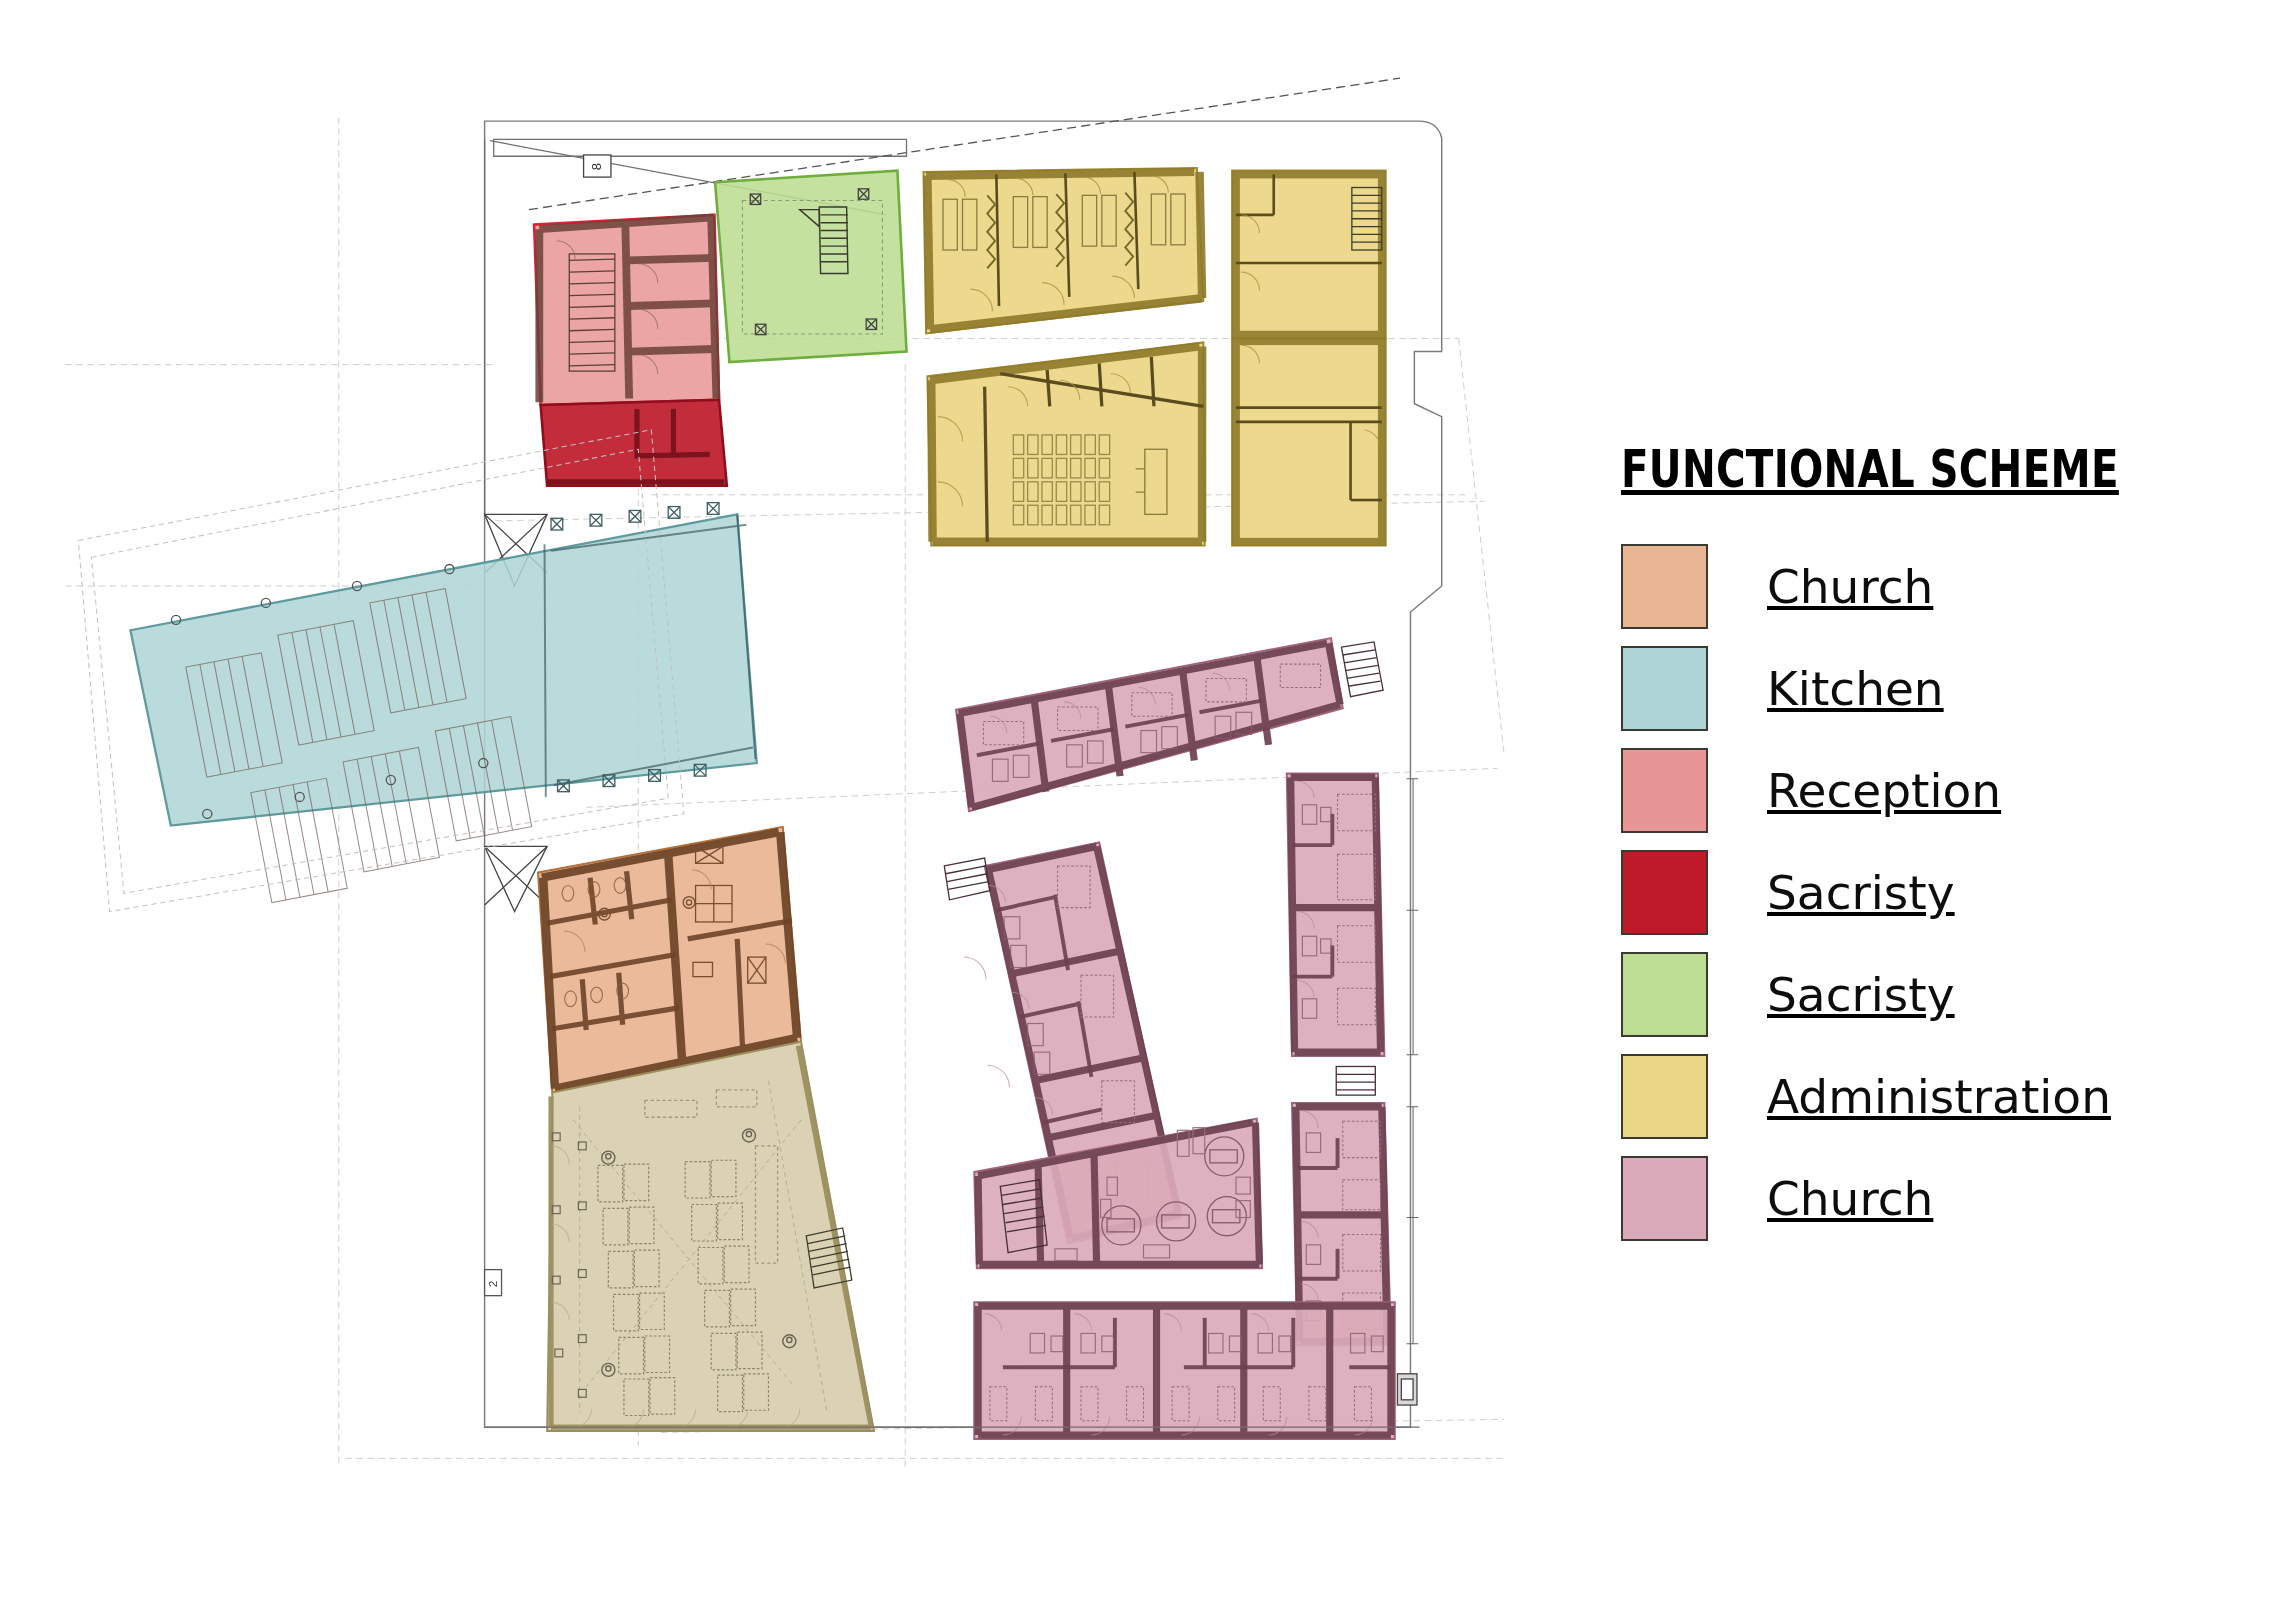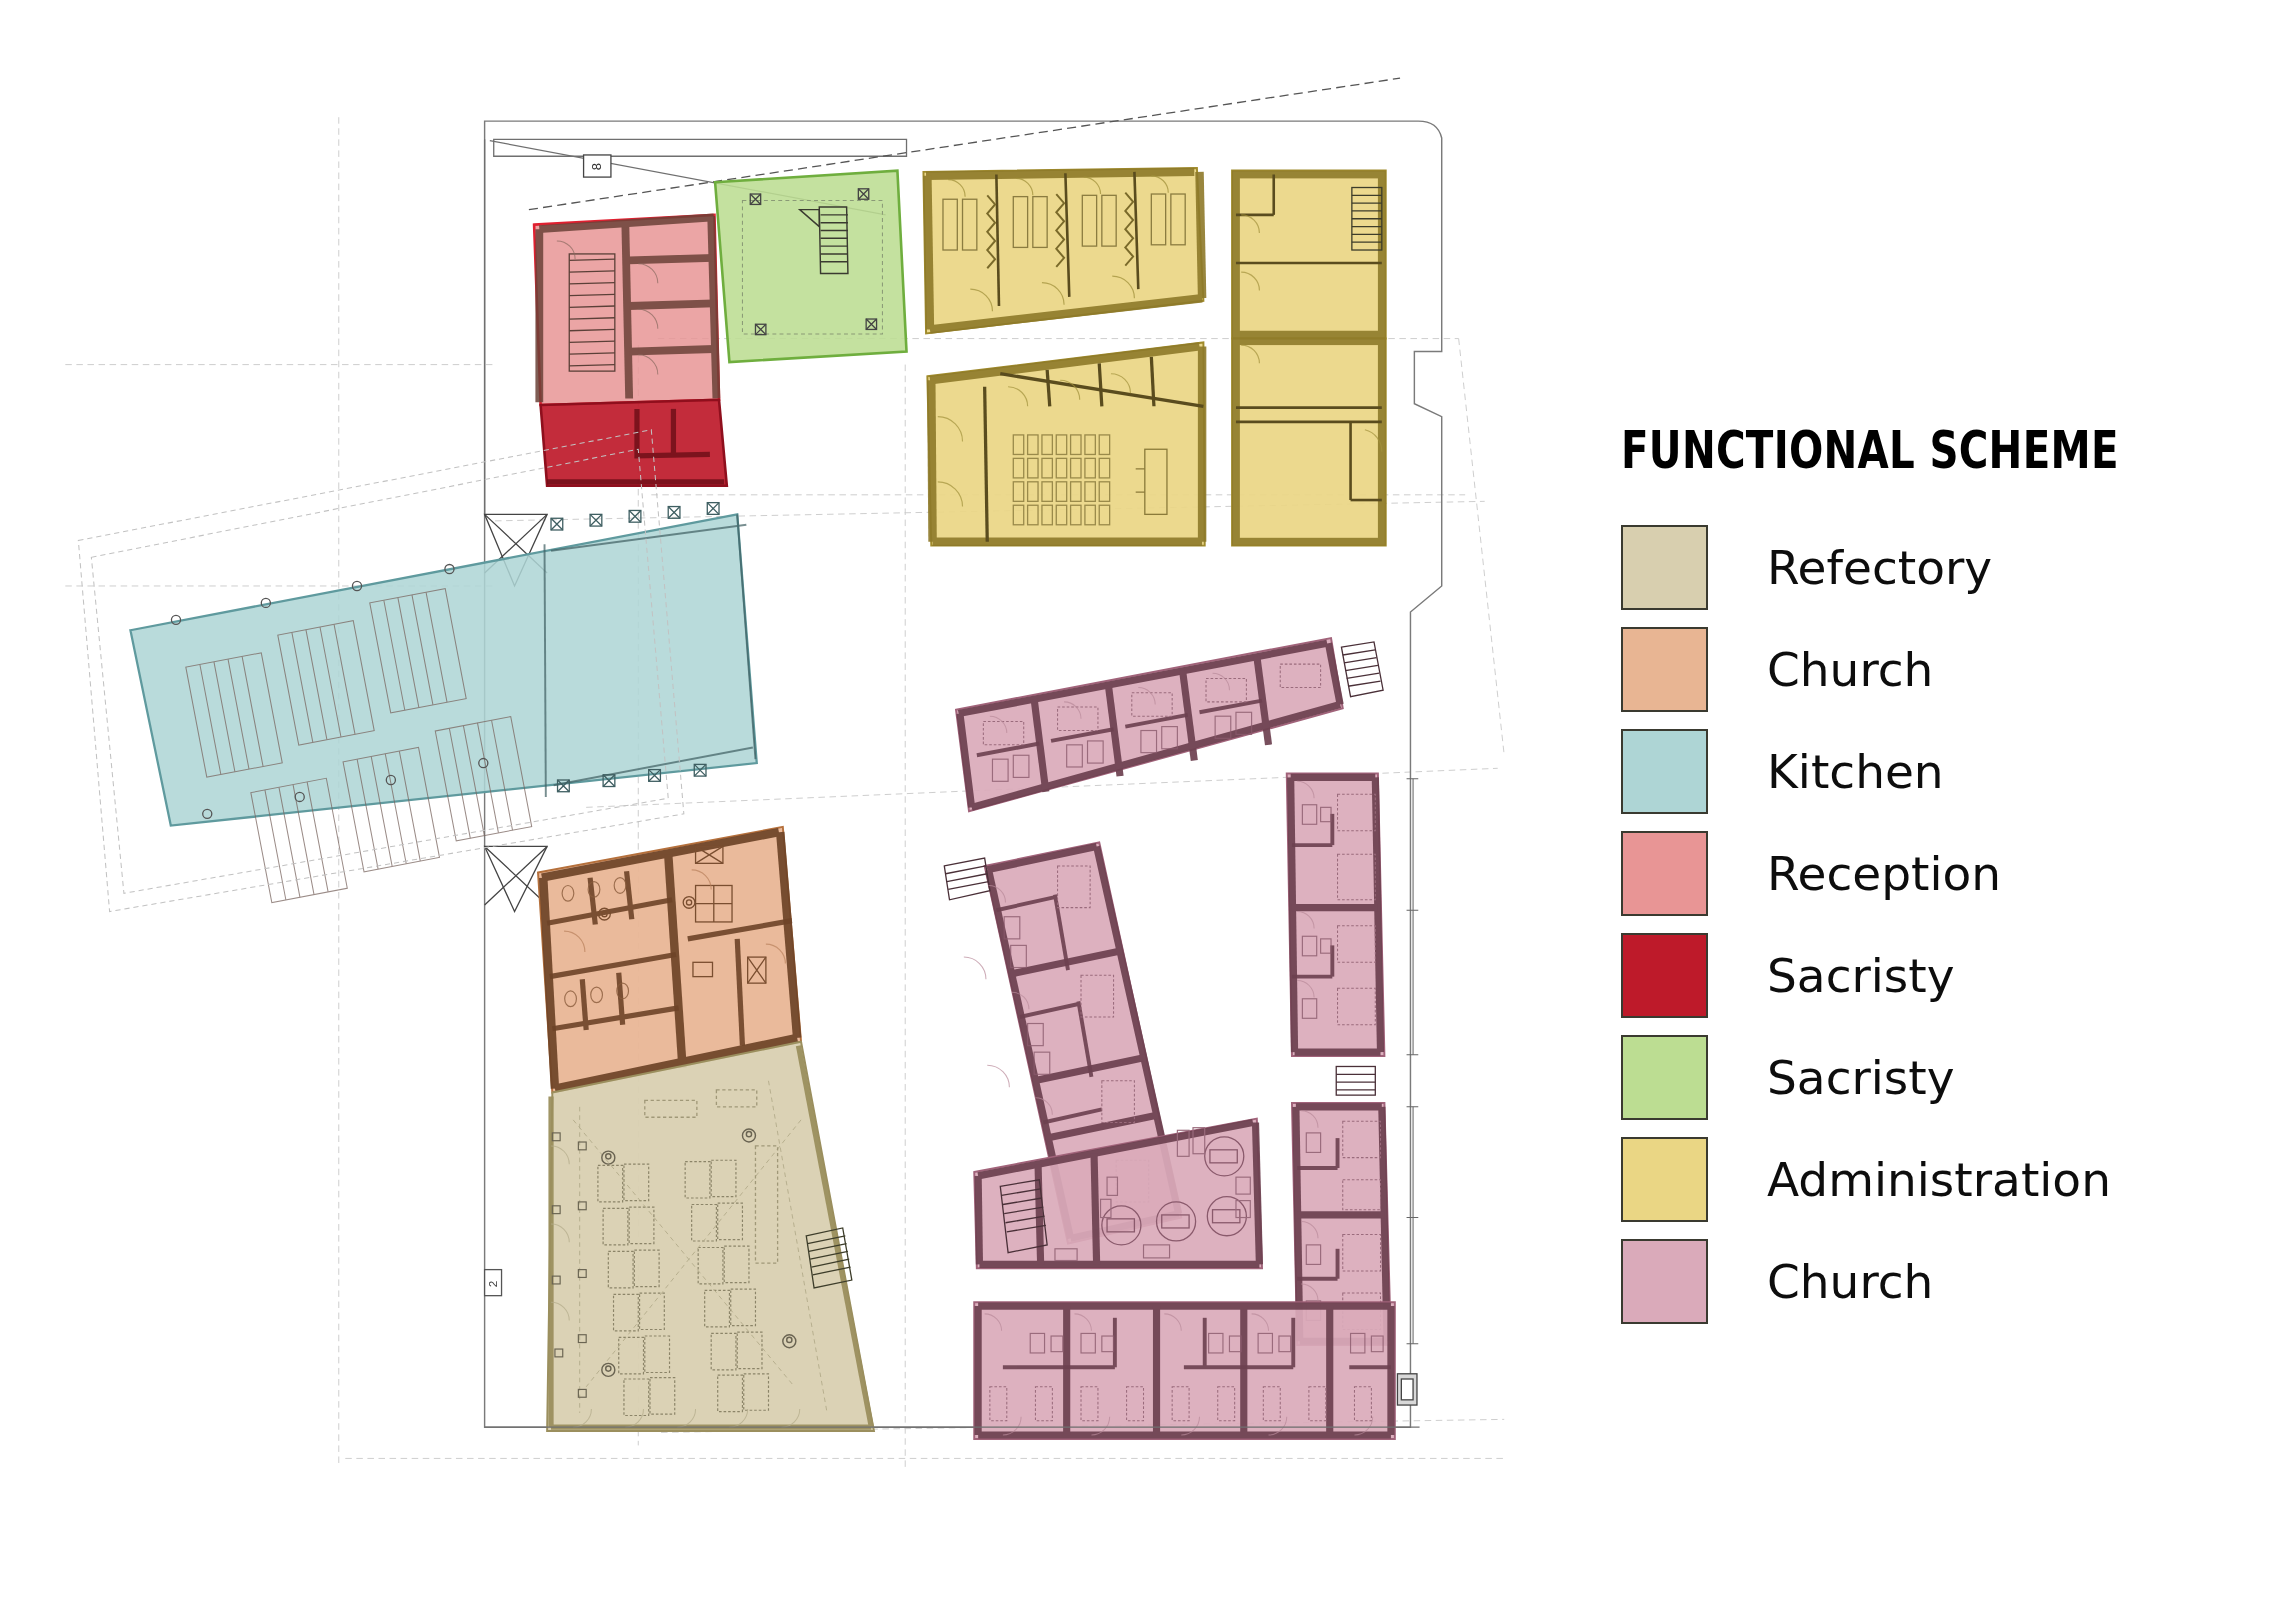--- a/index.html
+++ b/index.html
@@ -19,8 +19,9 @@
   #legend {
     position: absolute;
     left: 1621px;
-    top: 425px;
+    top: 444px;
     width: 612px;
+    text-decoration: underline;
   }
   #legend-title {
     font-family: "Liberation Sans Narrow", "DejaVu Sans Condensed", "Liberation Sans", sans-serif;

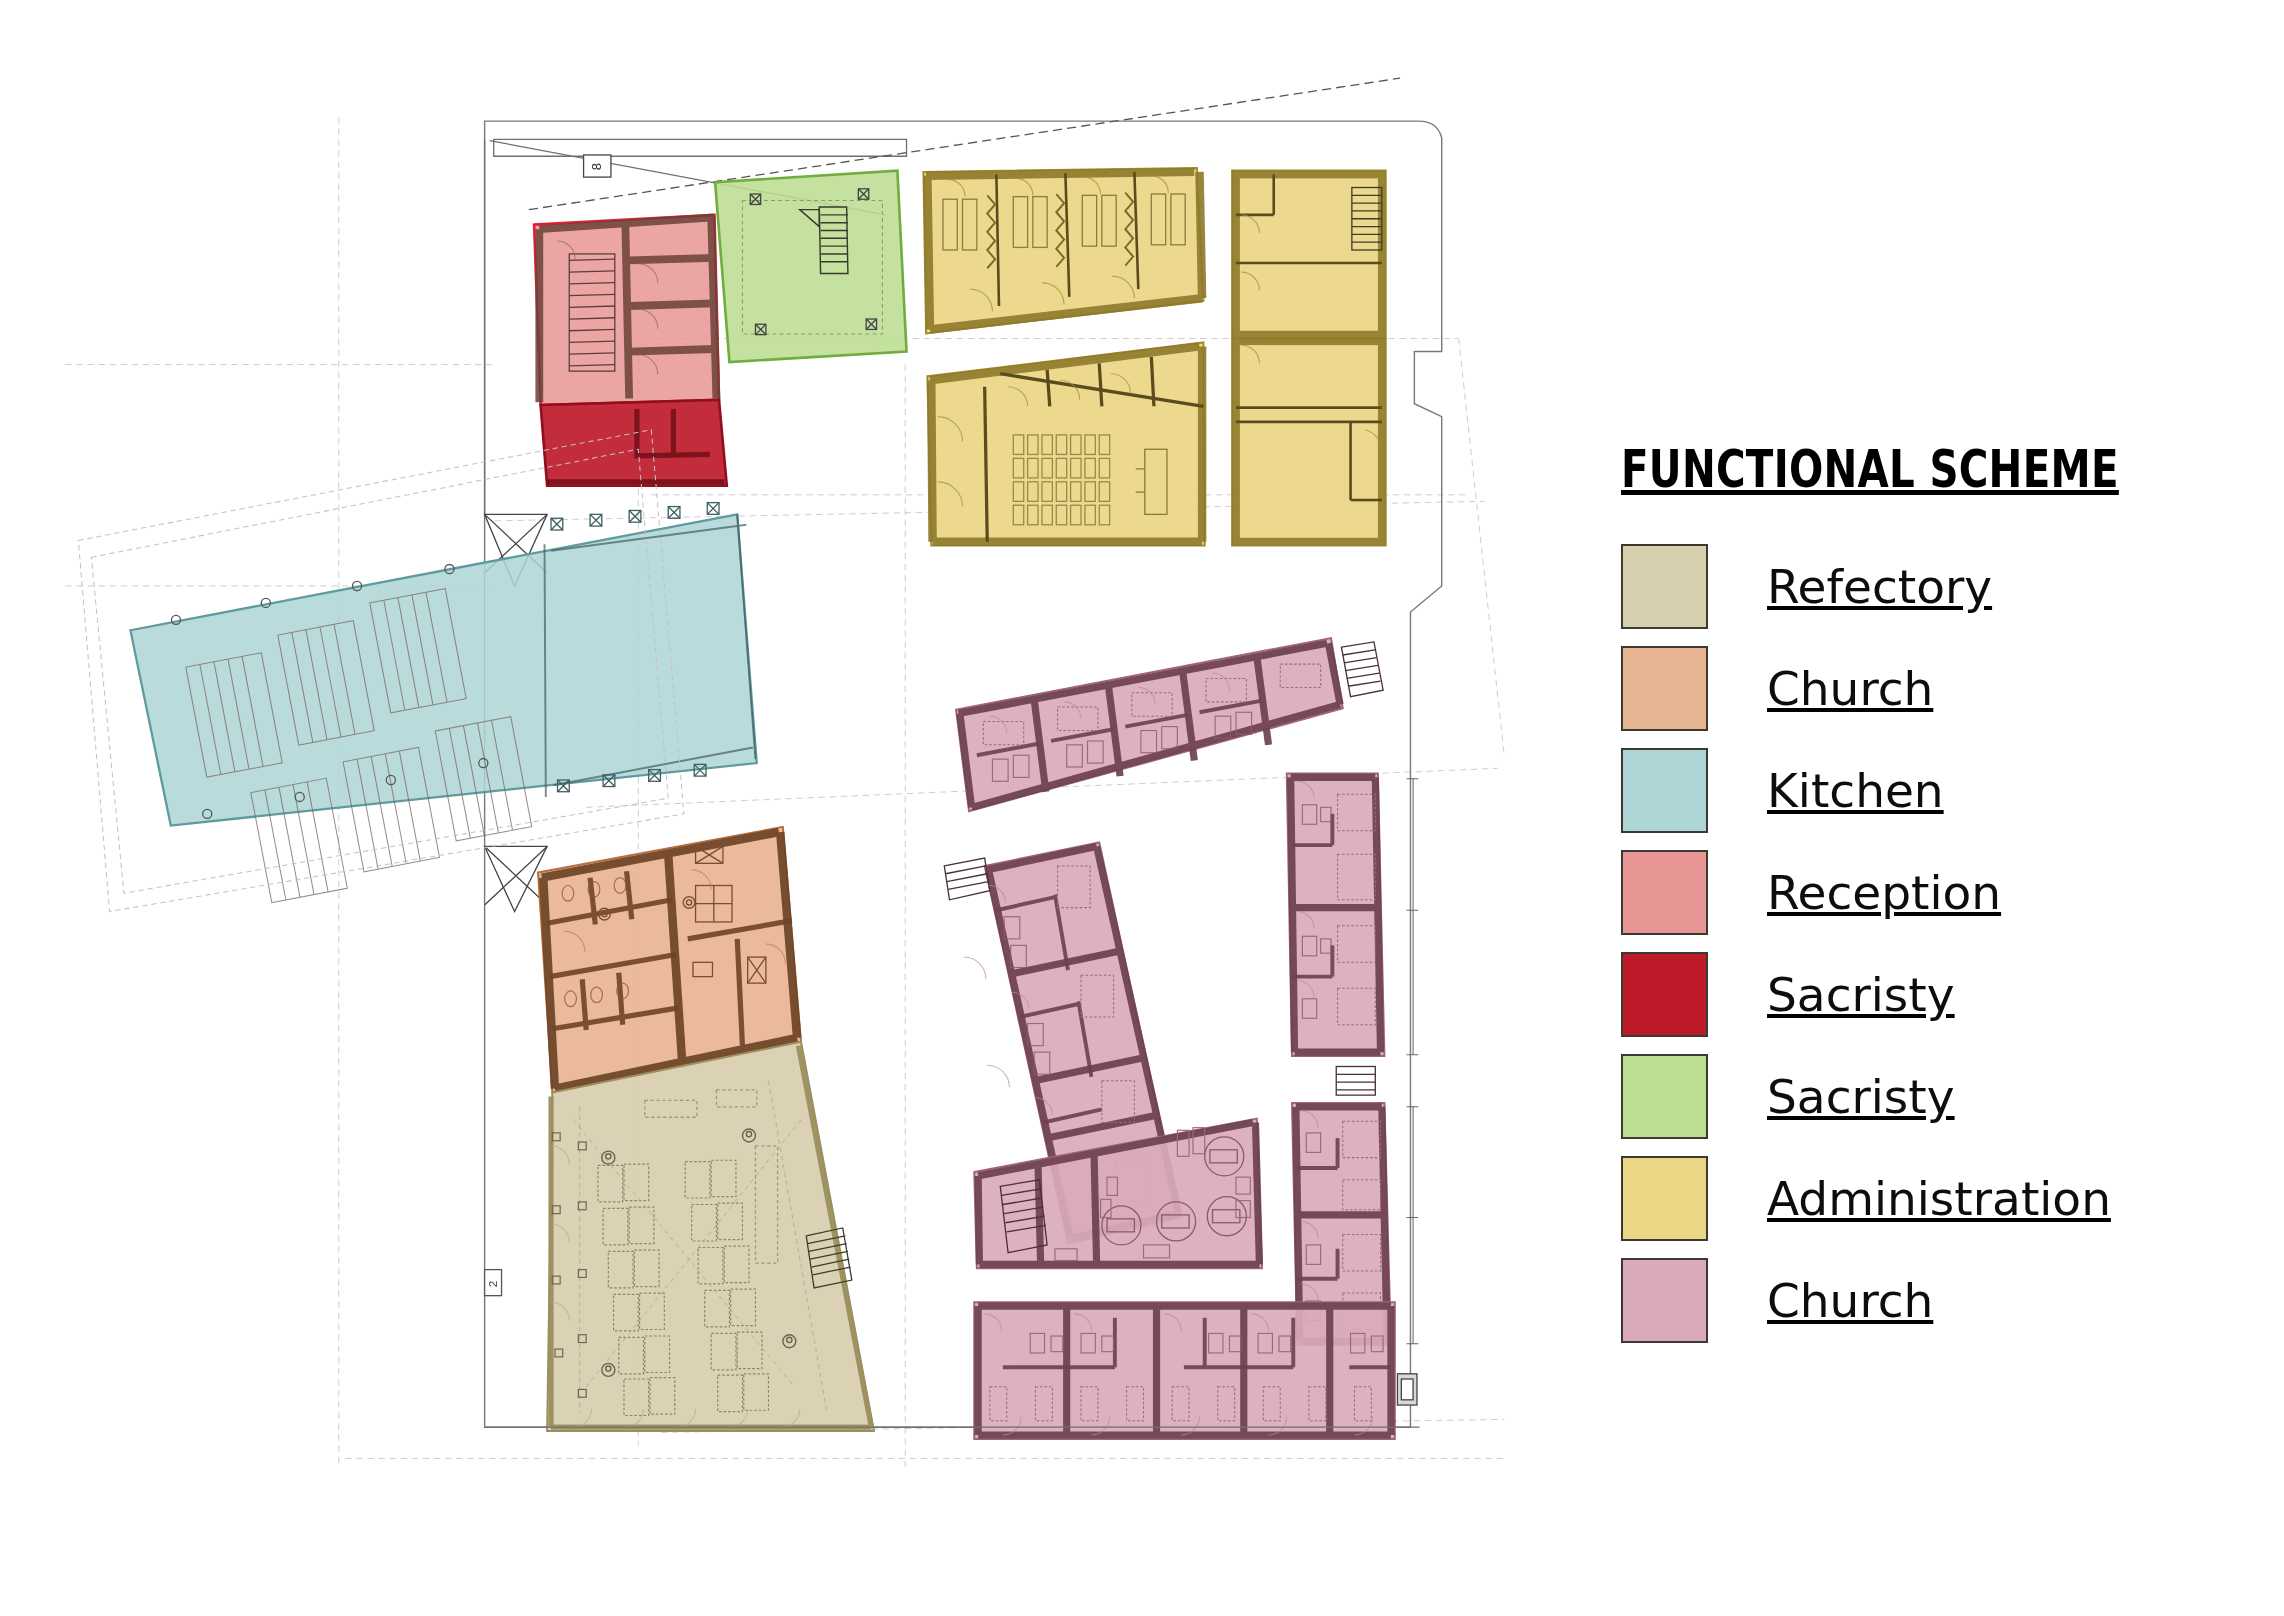--- a/index.html
+++ b/index.html
@@ -835,10 +835,6 @@
   <div id="legend">
     <div id="legend-title">FUNCTIONAL SCHEME</div>
 
-    <div class="legend-row">
-      <div class="legend-swatch" style="background:#d8cfaf"></div>
-      <div class="legend-label">Refectory</div>
-    </div>
 
     <div class="legend-row">
       <div class="legend-swatch" style="background:#e8b593"></div>

